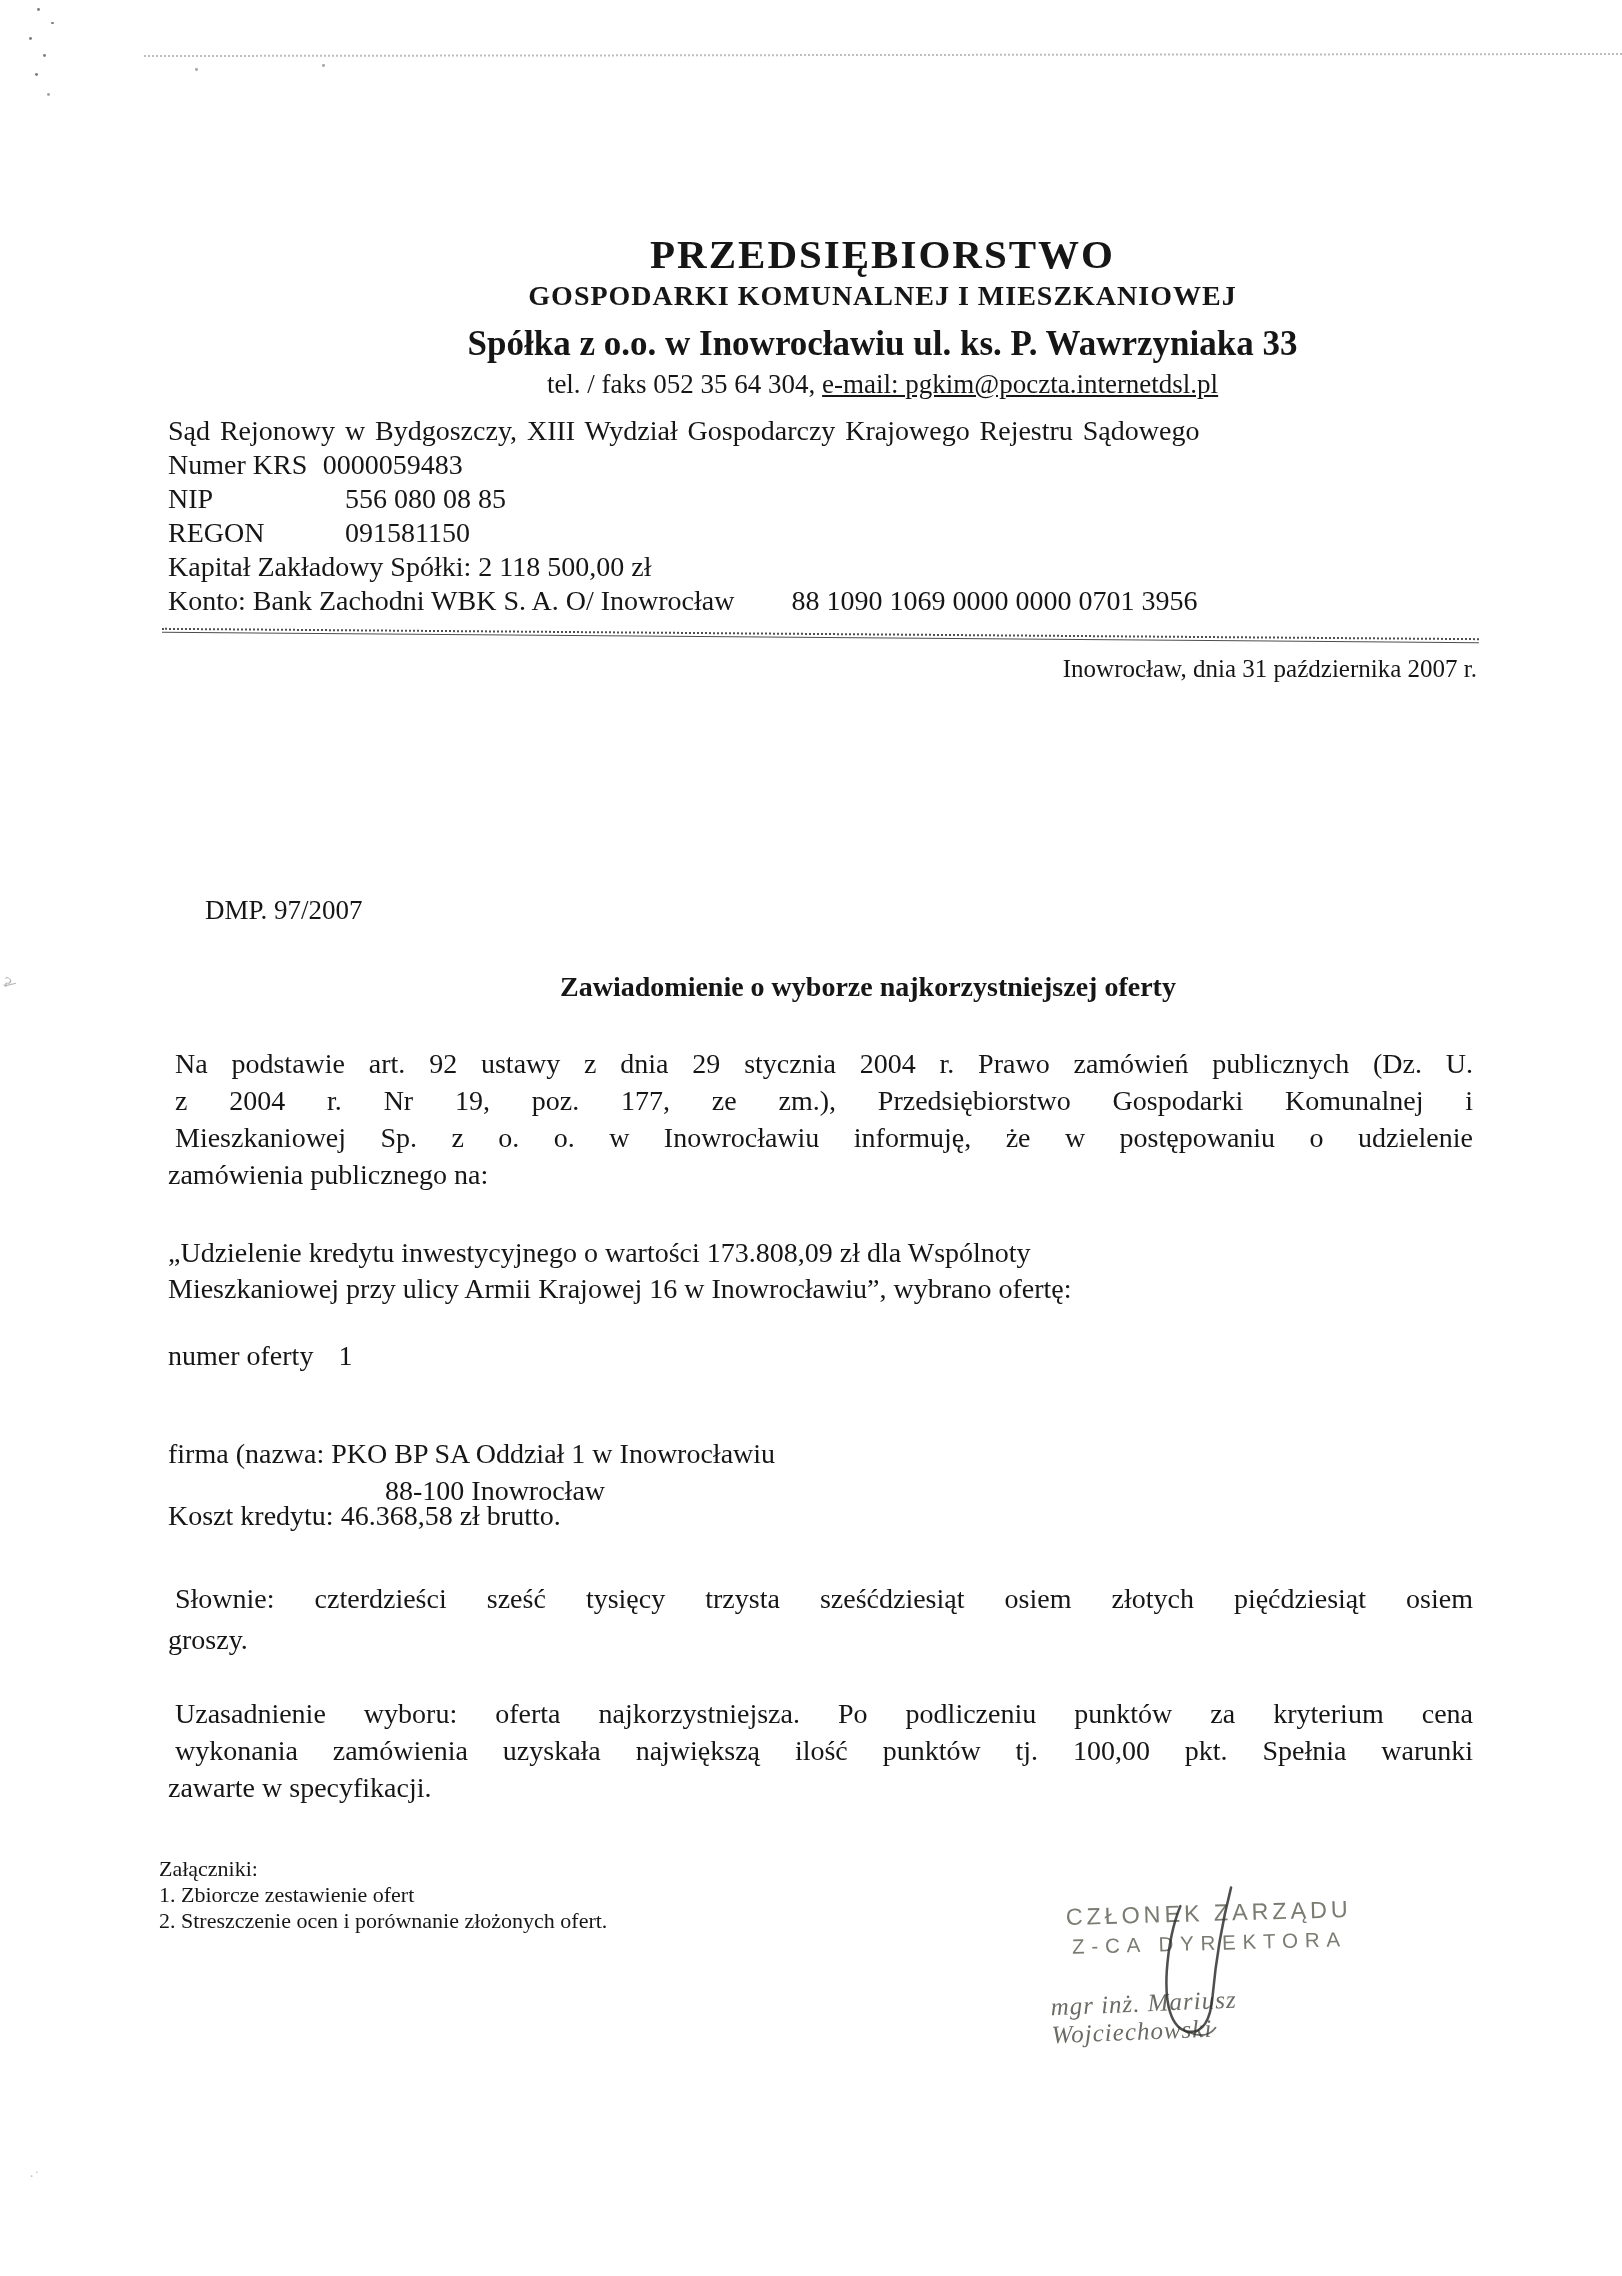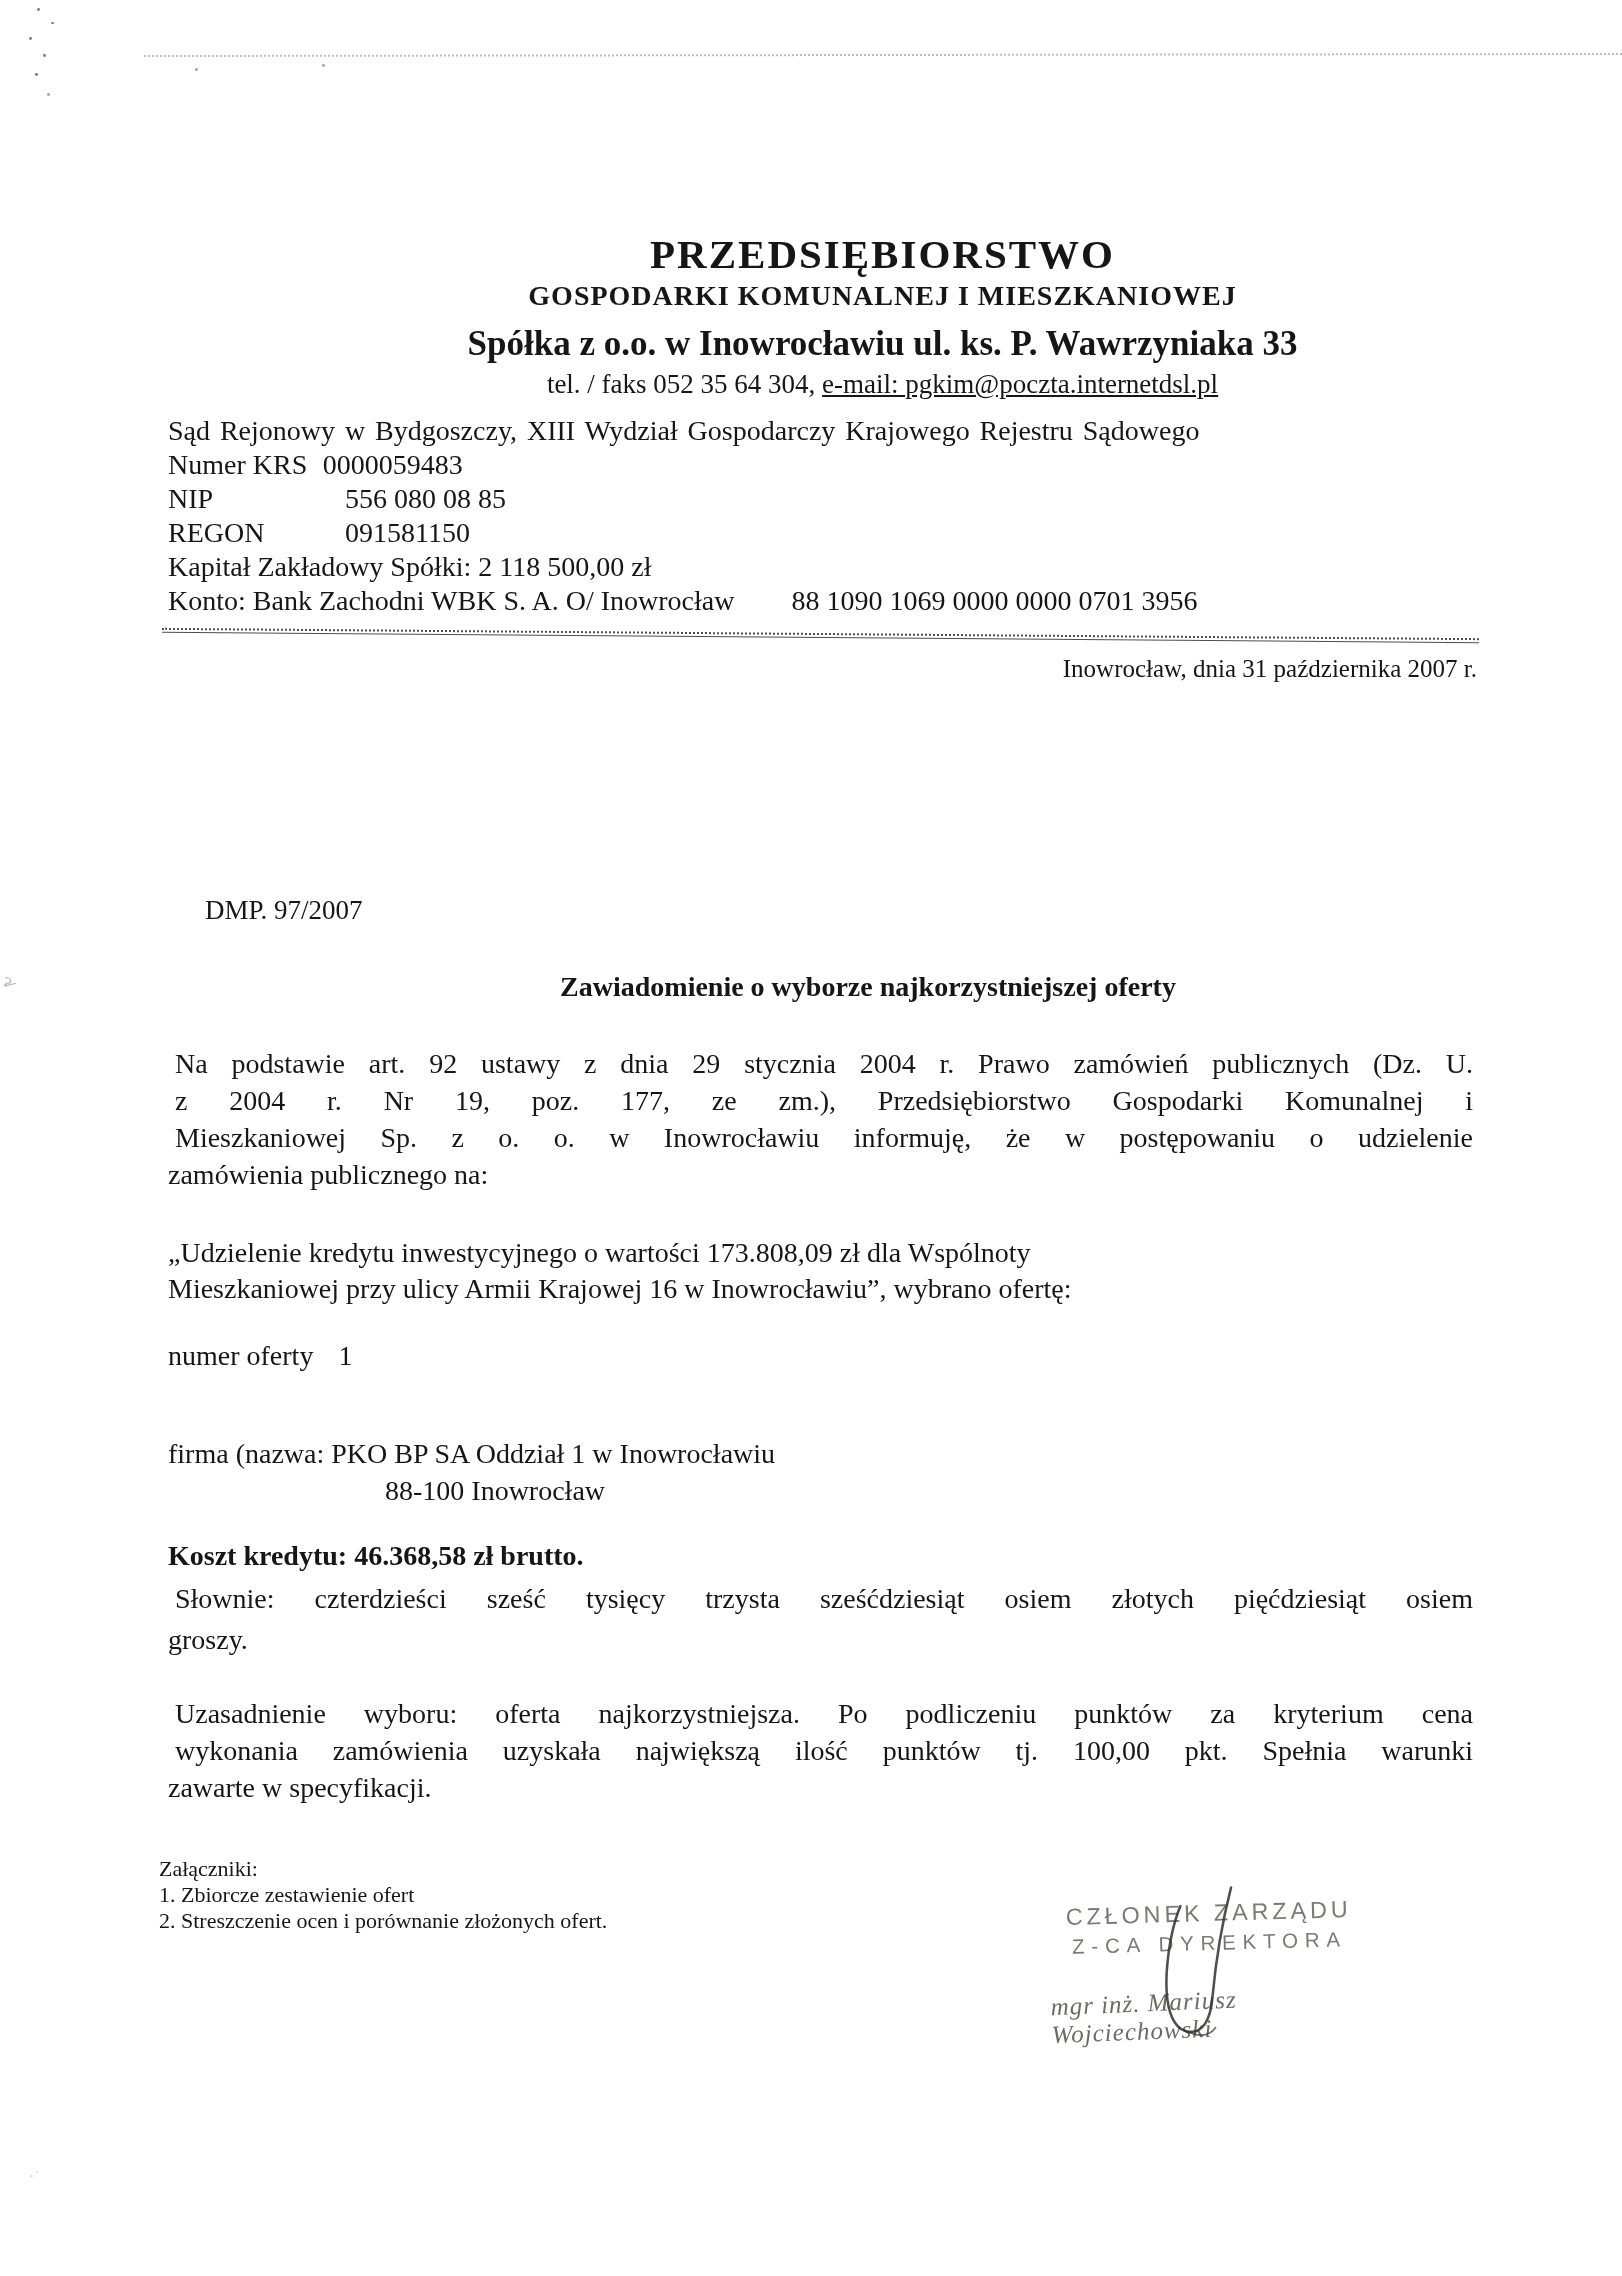--- a/index.html
+++ b/index.html
@@ -67,7 +67,7 @@
   .firmblk{top:1393px;line-height:37px;margin-top:42px;}
   .addr-lbl{display:inline-block;width:217px;}
   .addr-indent{padding-left:217px;}
-  .cost{top:1540px;font-size:28px;font-weight:bold;}
+  .cost{top:1500px;font-size:28px;}
   .words{top:1578px;line-height:41px;}
   .reason{top:1695px;line-height:37px;}
 

